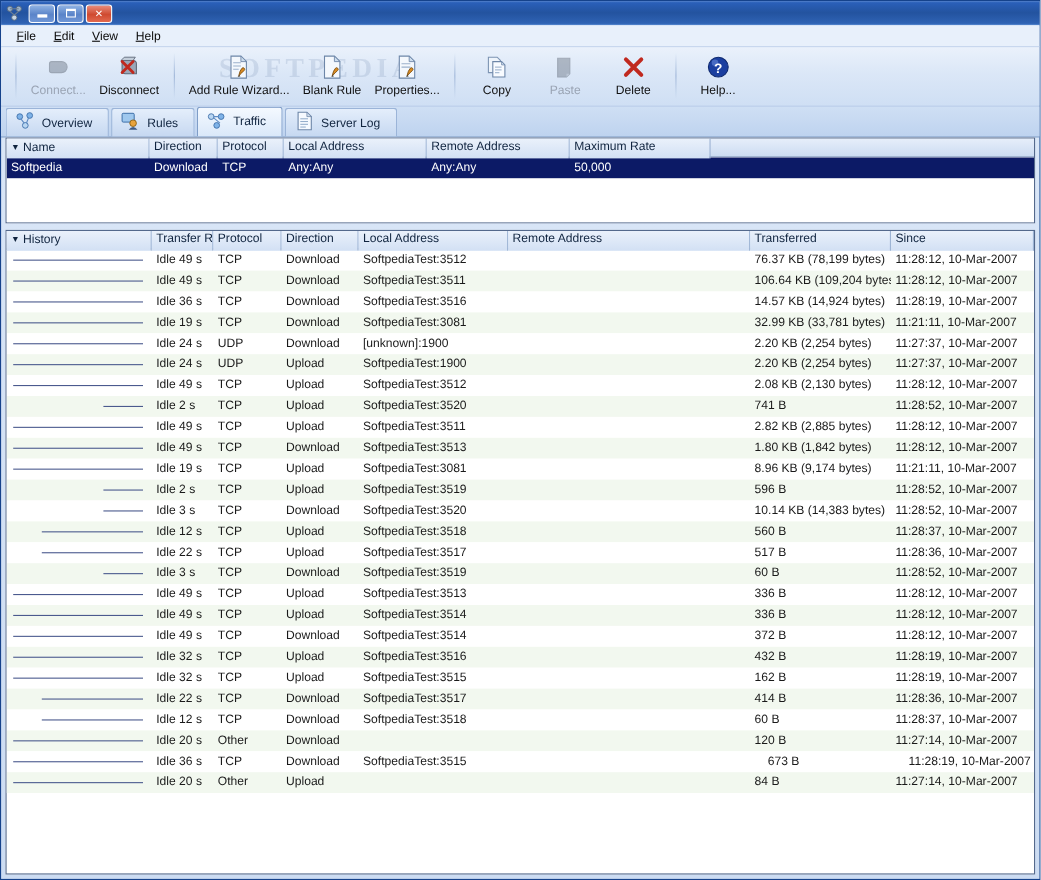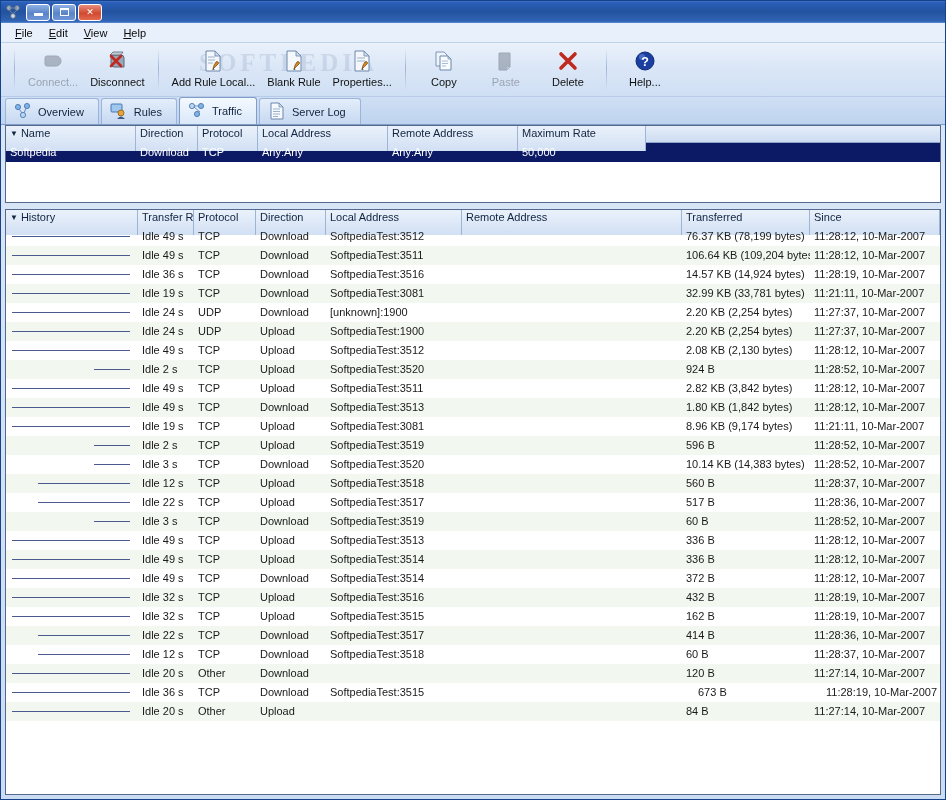--- a/index.html
+++ b/index.html
@@ -228,7 +228,7 @@
           <path d="M11 21 l1.6 -1.6 l1 1 z" fill="#2a2a2a"></path>
         </svg>
       </span>
-      <span class="lbl">Add Rule Local...</span>
+      <span class="lbl">Add Rule Wizard...</span>
     </div>
 
     <div class="tbtn">

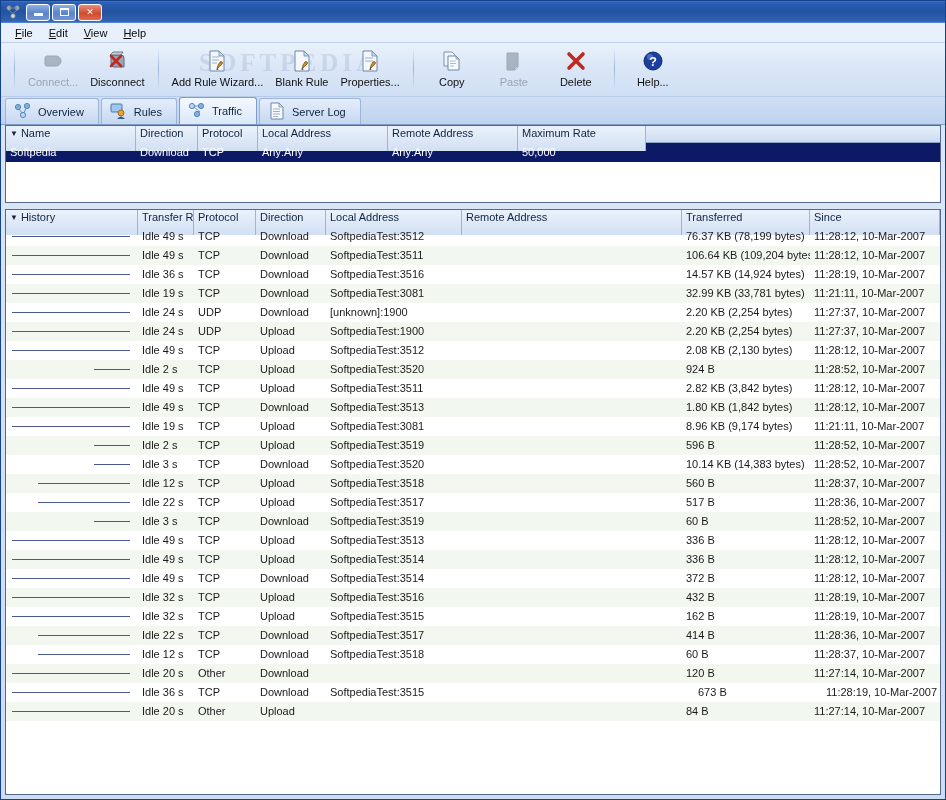--- a/index.html
+++ b/index.html
@@ -114,7 +114,7 @@
     border-bottom:1px solid #8ca4c6;
   }
   .ghead .hc{
-    box-sizing:border-box;height:25px;line-height:15px;
+    box-sizing:border-box;height:18px;line-height:15px;
     padding:0 4px;font-size:11px;color:#10243f;
     border-right:1px solid #9db4d4;
     overflow:hidden;white-space:nowrap;cursor:default;

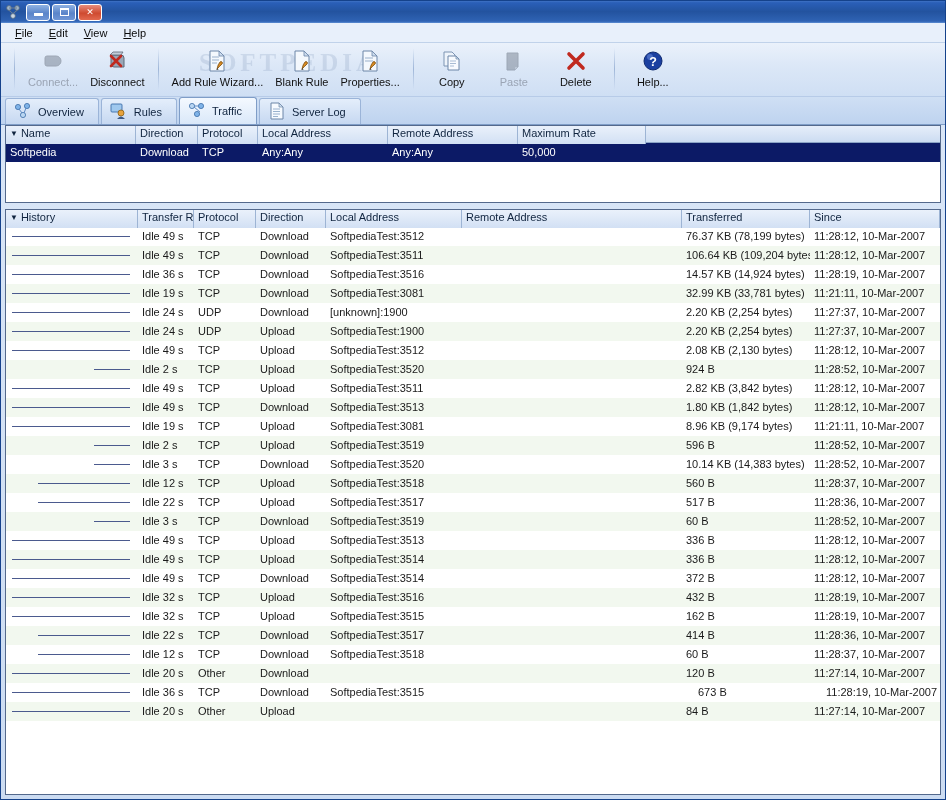--- a/index.html
+++ b/index.html
@@ -474,7 +474,7 @@
           <div class="gc" style="width: 70px; flex: 0 0 70px;">Upload</div>
           <div class="gc" style="width: 136px; flex: 0 0 136px;">SoftpediaTest:3520</div>
           <div class="gc" style="width: 220px; flex: 0 0 220px;"></div>
-          <div class="gc" style="width: 128px; flex: 0 0 128px;">924 B</div>
+          <div class="gc" style="width: 128px; flex: 0 0 128px;">741 B</div>
           <div class="gc" style="width: 130px; flex: 0 0 130px;">11:28:52, 10-Mar-2007</div>
         </div>
         <div class="grow hist-row even">

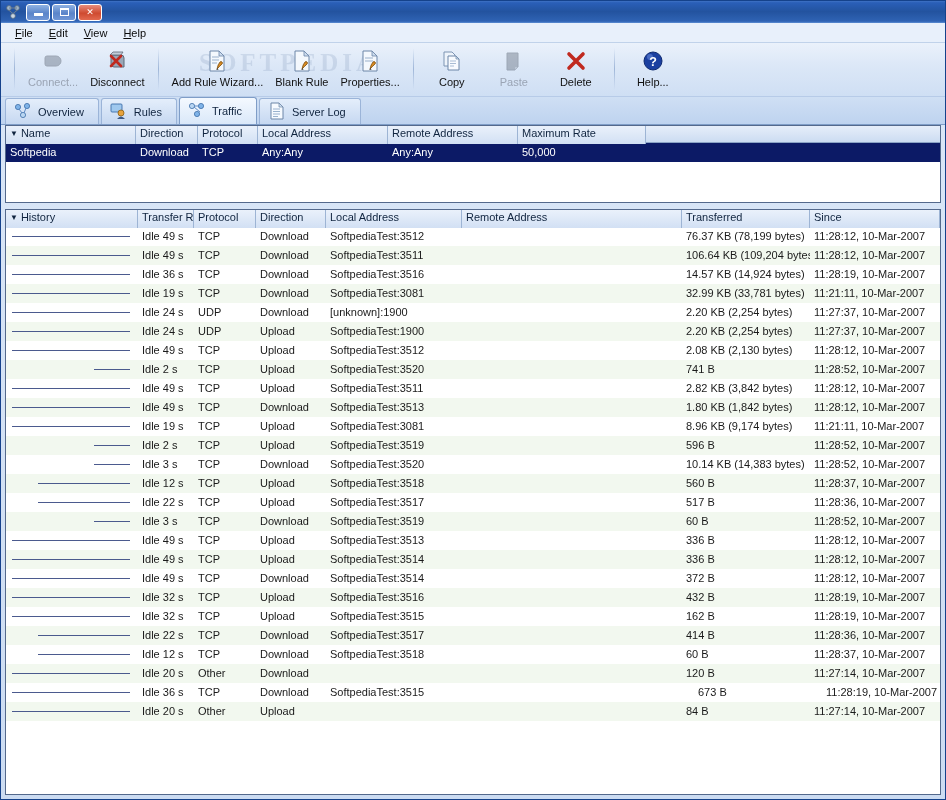--- a/index.html
+++ b/index.html
@@ -486,7 +486,7 @@
           <div class="gc" style="width: 70px; flex: 0 0 70px;">Upload</div>
           <div class="gc" style="width: 136px; flex: 0 0 136px;">SoftpediaTest:3511</div>
           <div class="gc" style="width: 220px; flex: 0 0 220px;"></div>
-          <div class="gc" style="width: 128px; flex: 0 0 128px;">2.82 KB (3,842 bytes)</div>
+          <div class="gc" style="width: 128px; flex: 0 0 128px;">2.82 KB (2,885 bytes)</div>
           <div class="gc" style="width: 130px; flex: 0 0 130px;">11:28:12, 10-Mar-2007</div>
         </div>
         <div class="grow hist-row odd">

